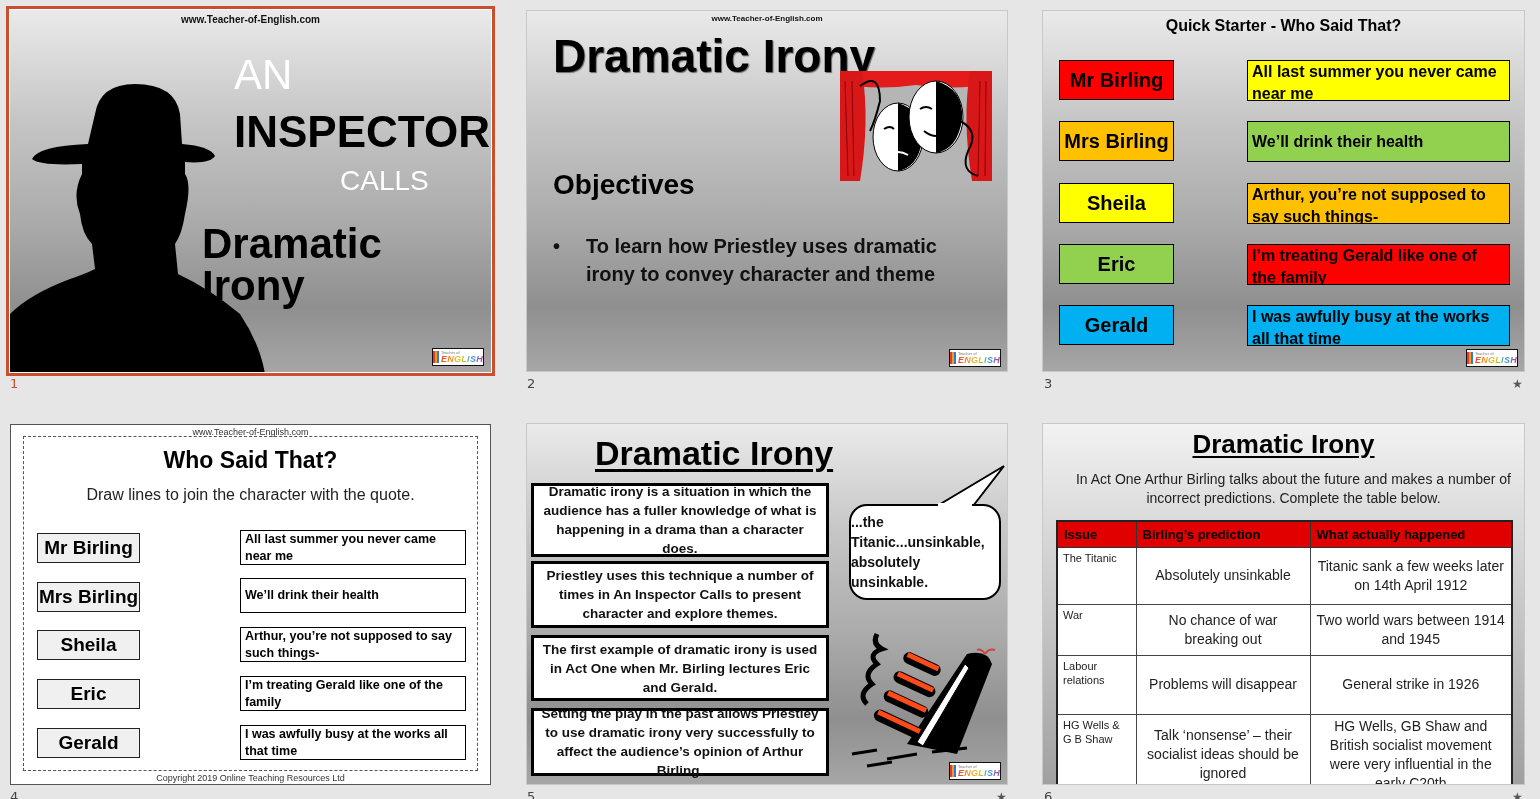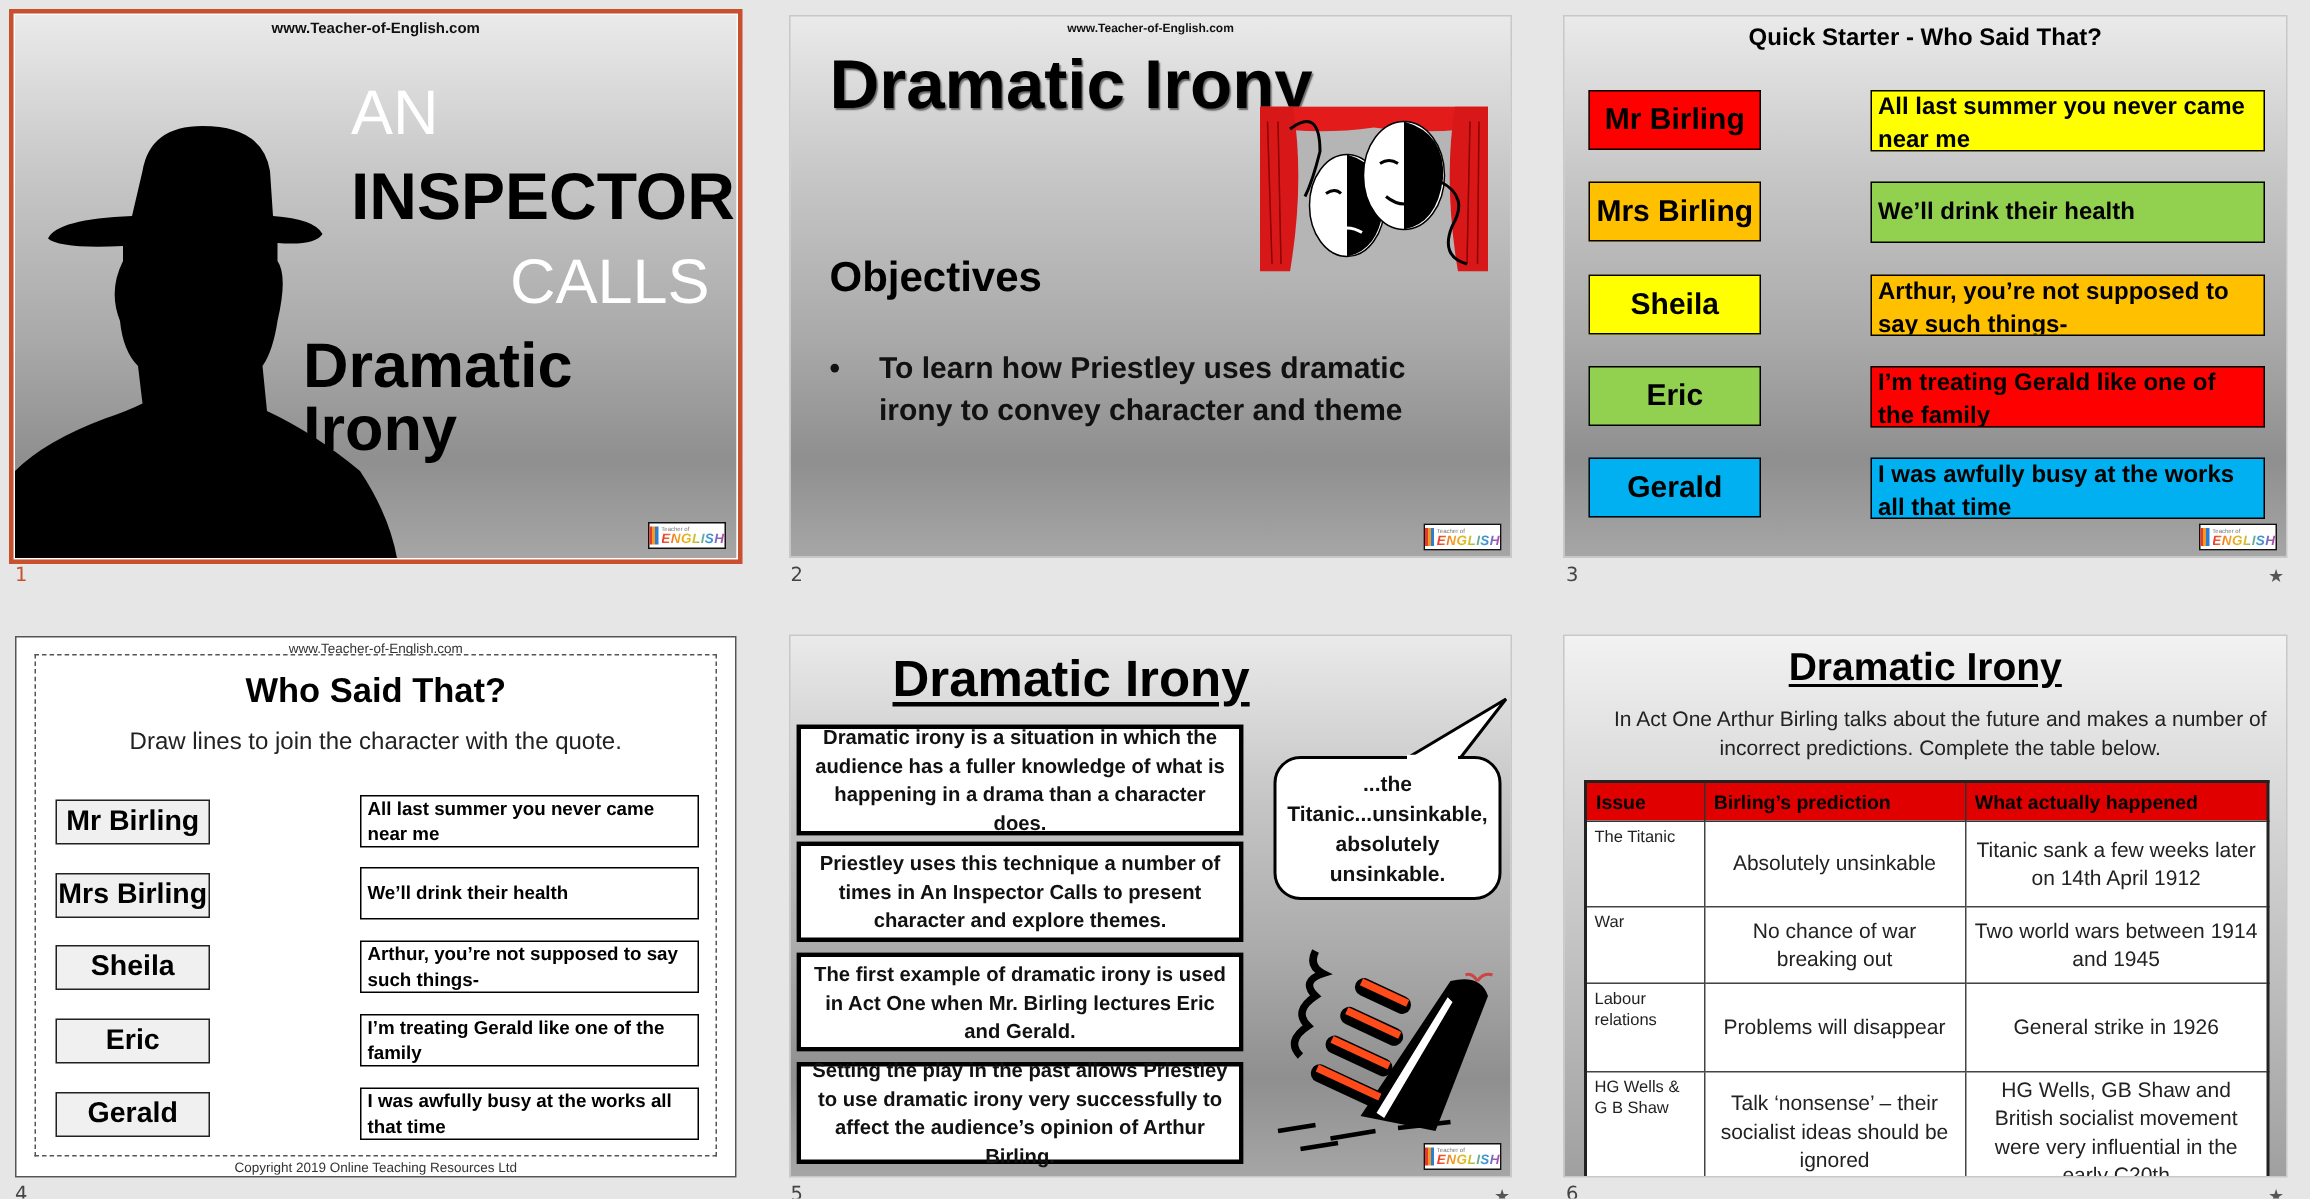--- a/index.html
+++ b/index.html
@@ -72,7 +72,7 @@
     </svg>
     <div class="s1-title s1-white" style="left:224px; top:44px; font-size:42px;">AN</div>
     <div class="s1-title" style="left:224px; top:100px; font-size:44px;">INSPECTOR</div>
-    <div class="s1-title s1-white" style="left:330px; top:157px; font-size:42px;">CALLS</div>
+    <div class="s1-title s1-white" style="left:330px; top:157px; font-size:28px;">CALLS</div>
     <div class="s1-title" style="left:192px; top:213px; font-size:42px;">Dramatic Irony</div>
     <div class="logo" style="left:422px; top:338px;">
       <span class="bars"></span>

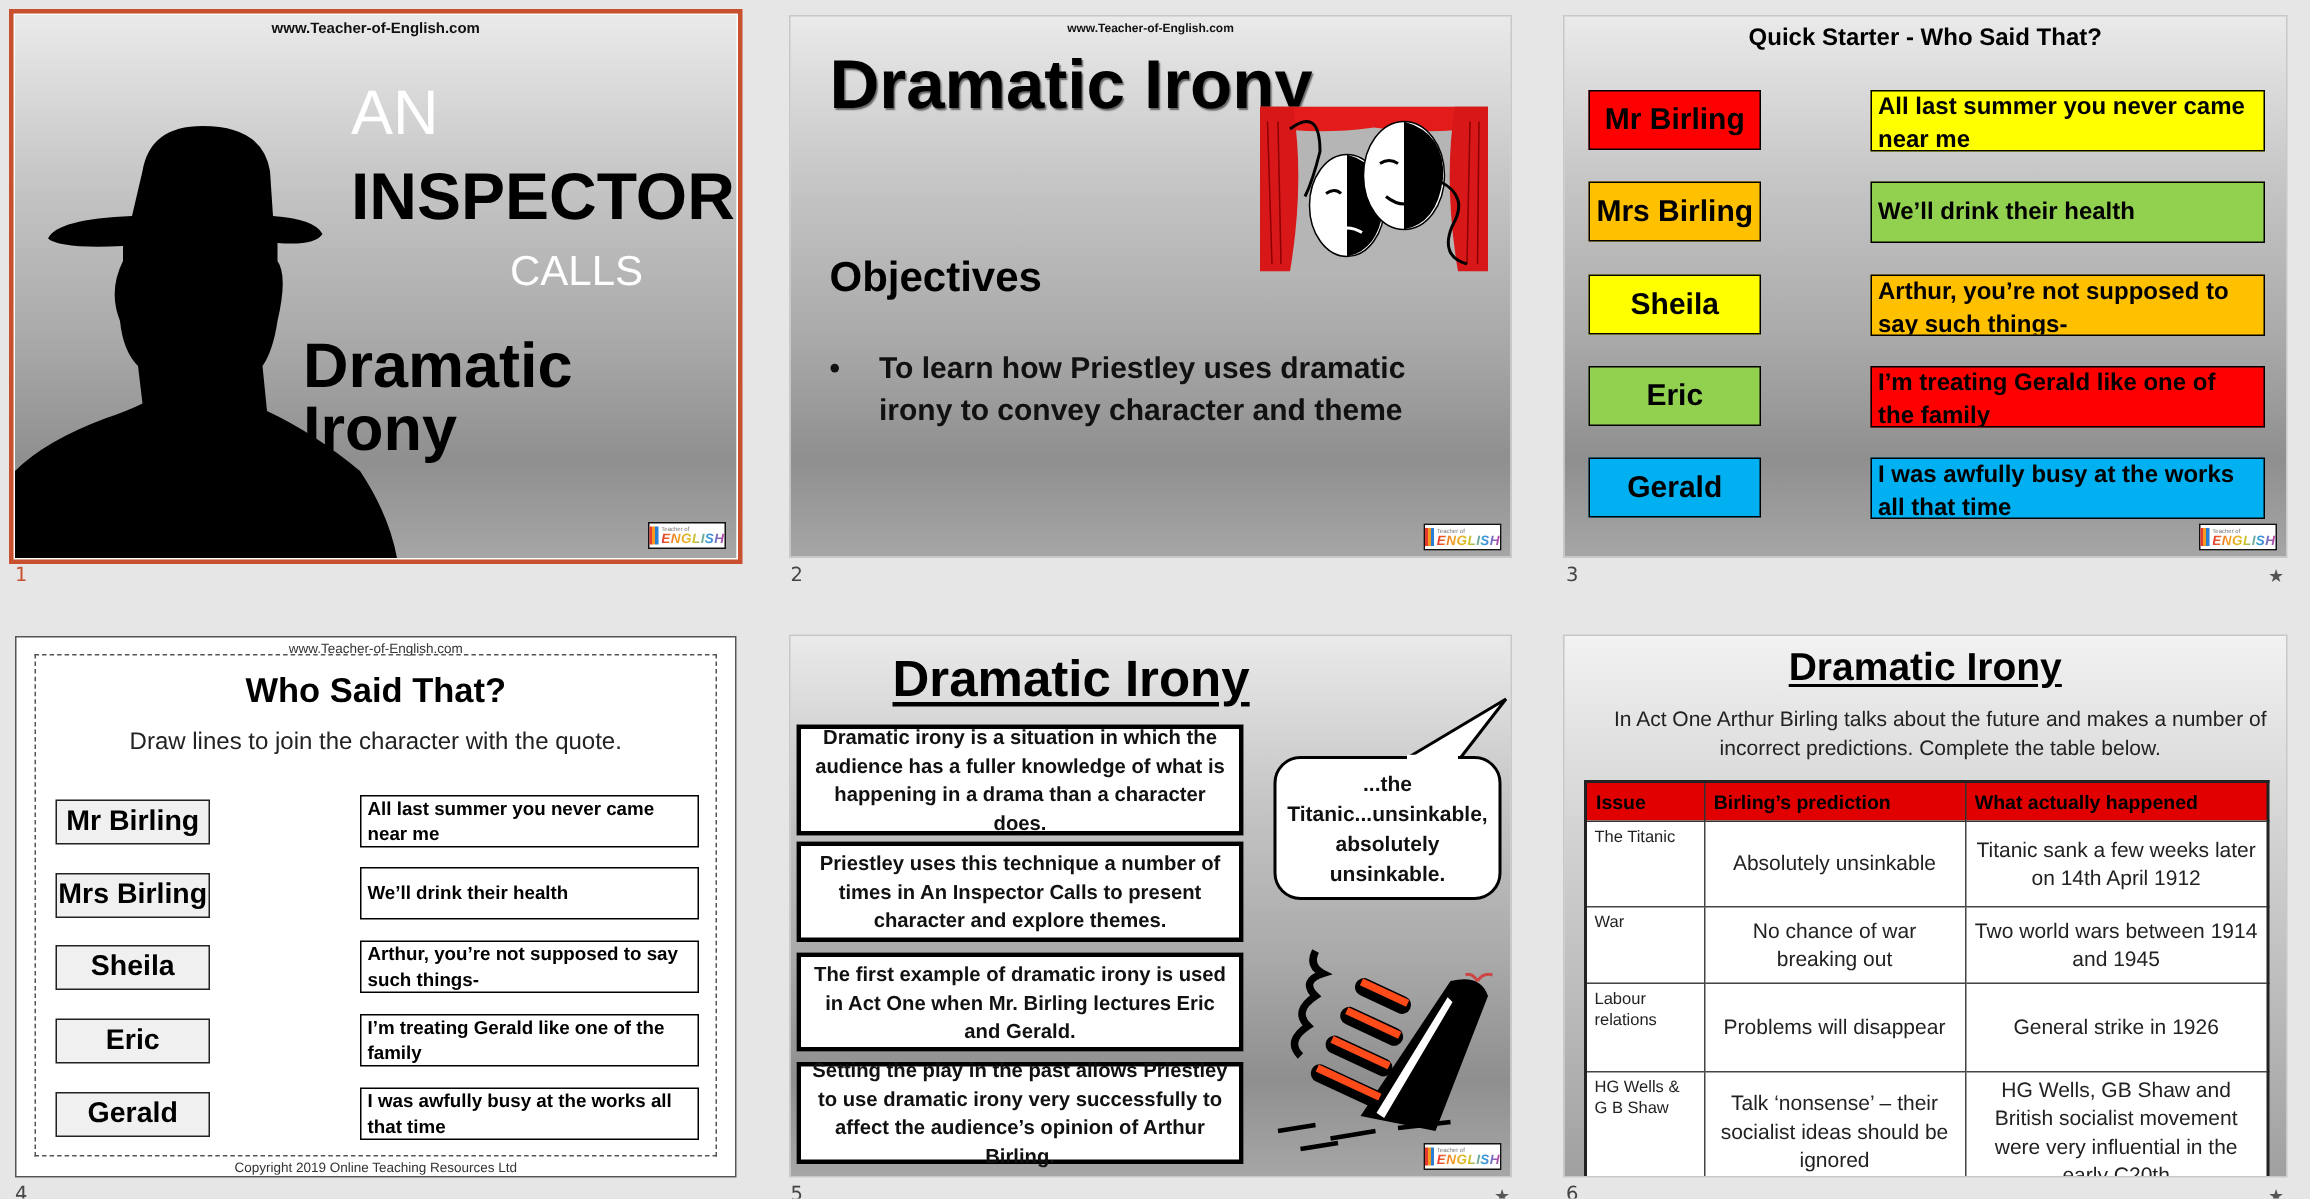--- a/index.html
+++ b/index.html
@@ -50,7 +50,7 @@
   
   .s5-title { position: absolute; left: 60px; top: 10px; font-size: 34px; font-weight: bold; color: #000; text-decoration: underline; text-underline-offset: 4px; }
   .s5-box { position: absolute; left: 4px; width: 298px; border: 3px solid #000; background: #fff; text-align: center; font-size: 13.5px; font-weight: bold; color: #111; line-height: 19px; display: flex; align-items: center; justify-content: center; padding: 0 4px; }
-  .bubble { position: absolute; left: 322px; top: 80px; width: 152px; height: 96px; background: #fff; border: 2px solid #000; border-radius: 18px; display: flex; align-items: center; justify-content: center; text-align: center; font-size: 14px; font-weight: bold; color: #111; line-height: 20px; }
+  .bubble { position: absolute; left: 322px; top: 80px; width: 152px; height: 96px; background: #fff; border: 2px solid #000; border-radius: 18px; display: flex; align-items: center; justify-content: center; text-align: left; font-size: 14px; font-weight: bold; color: #111; line-height: 20px; }
 
   
   .s6-title { position: absolute; left: 0; right: 0; top: 5px; text-align: center; font-size: 26px; font-weight: bold; color: #000; text-decoration: underline; text-underline-offset: 3px; }

